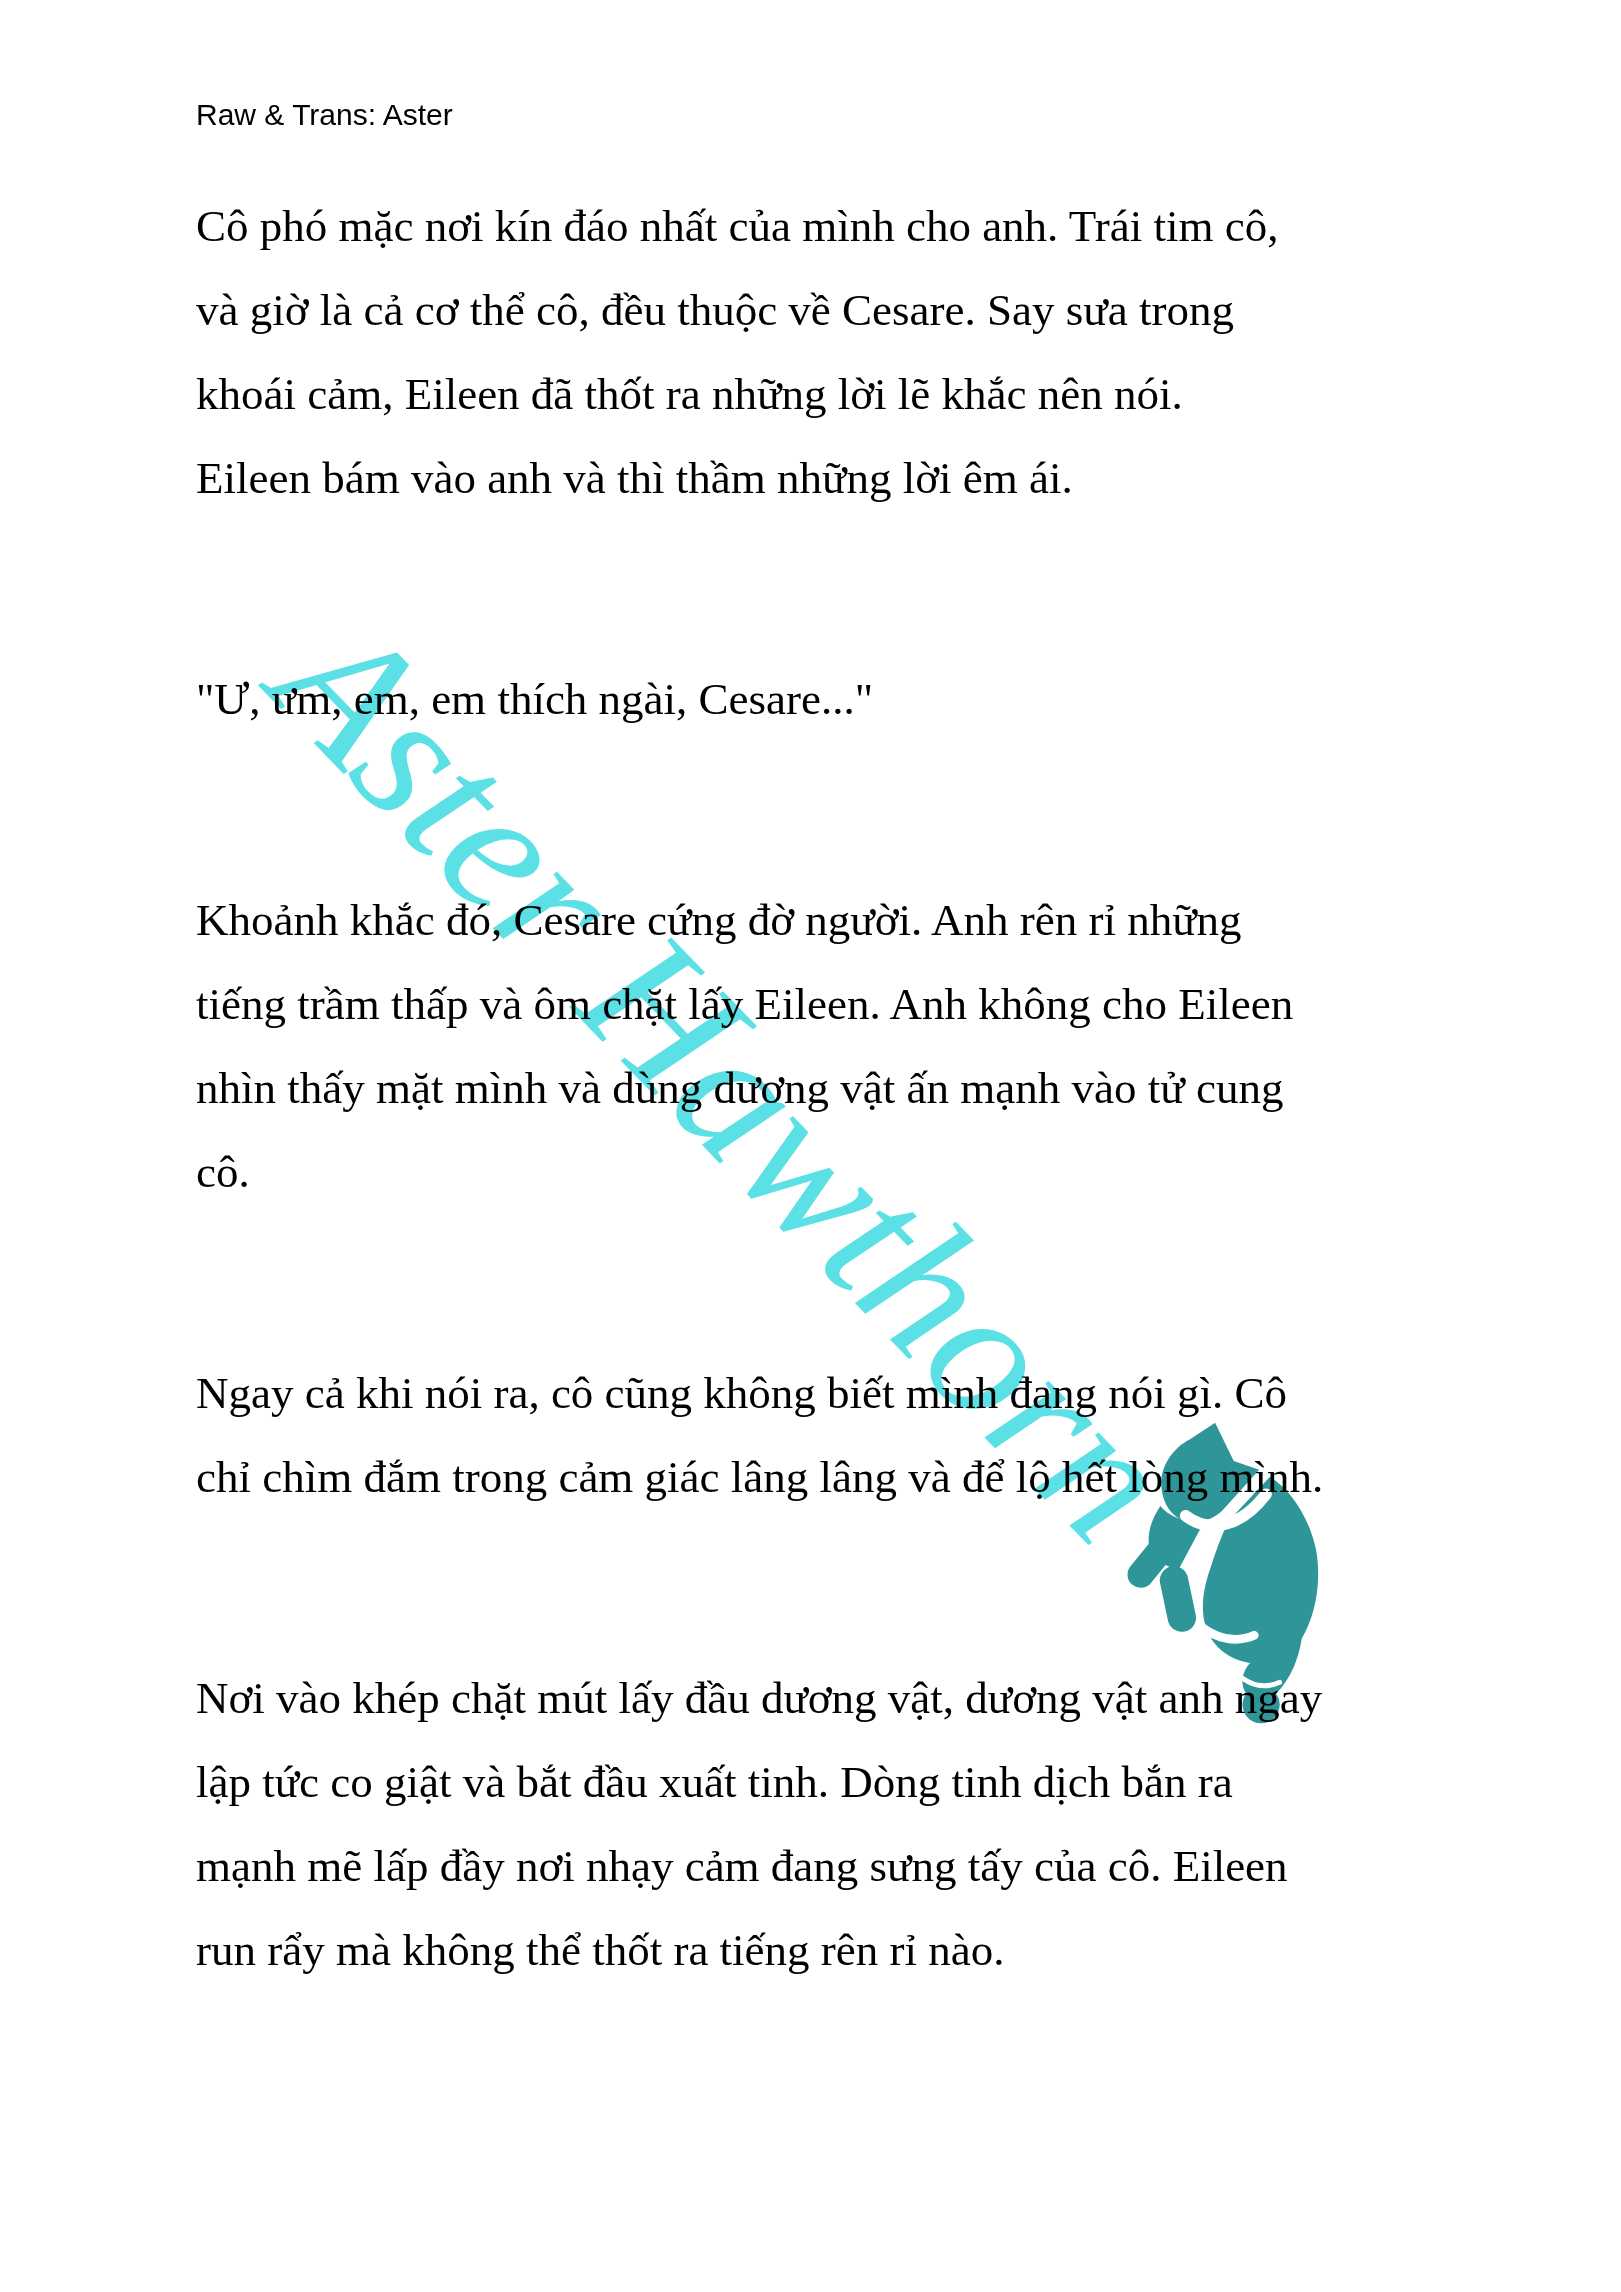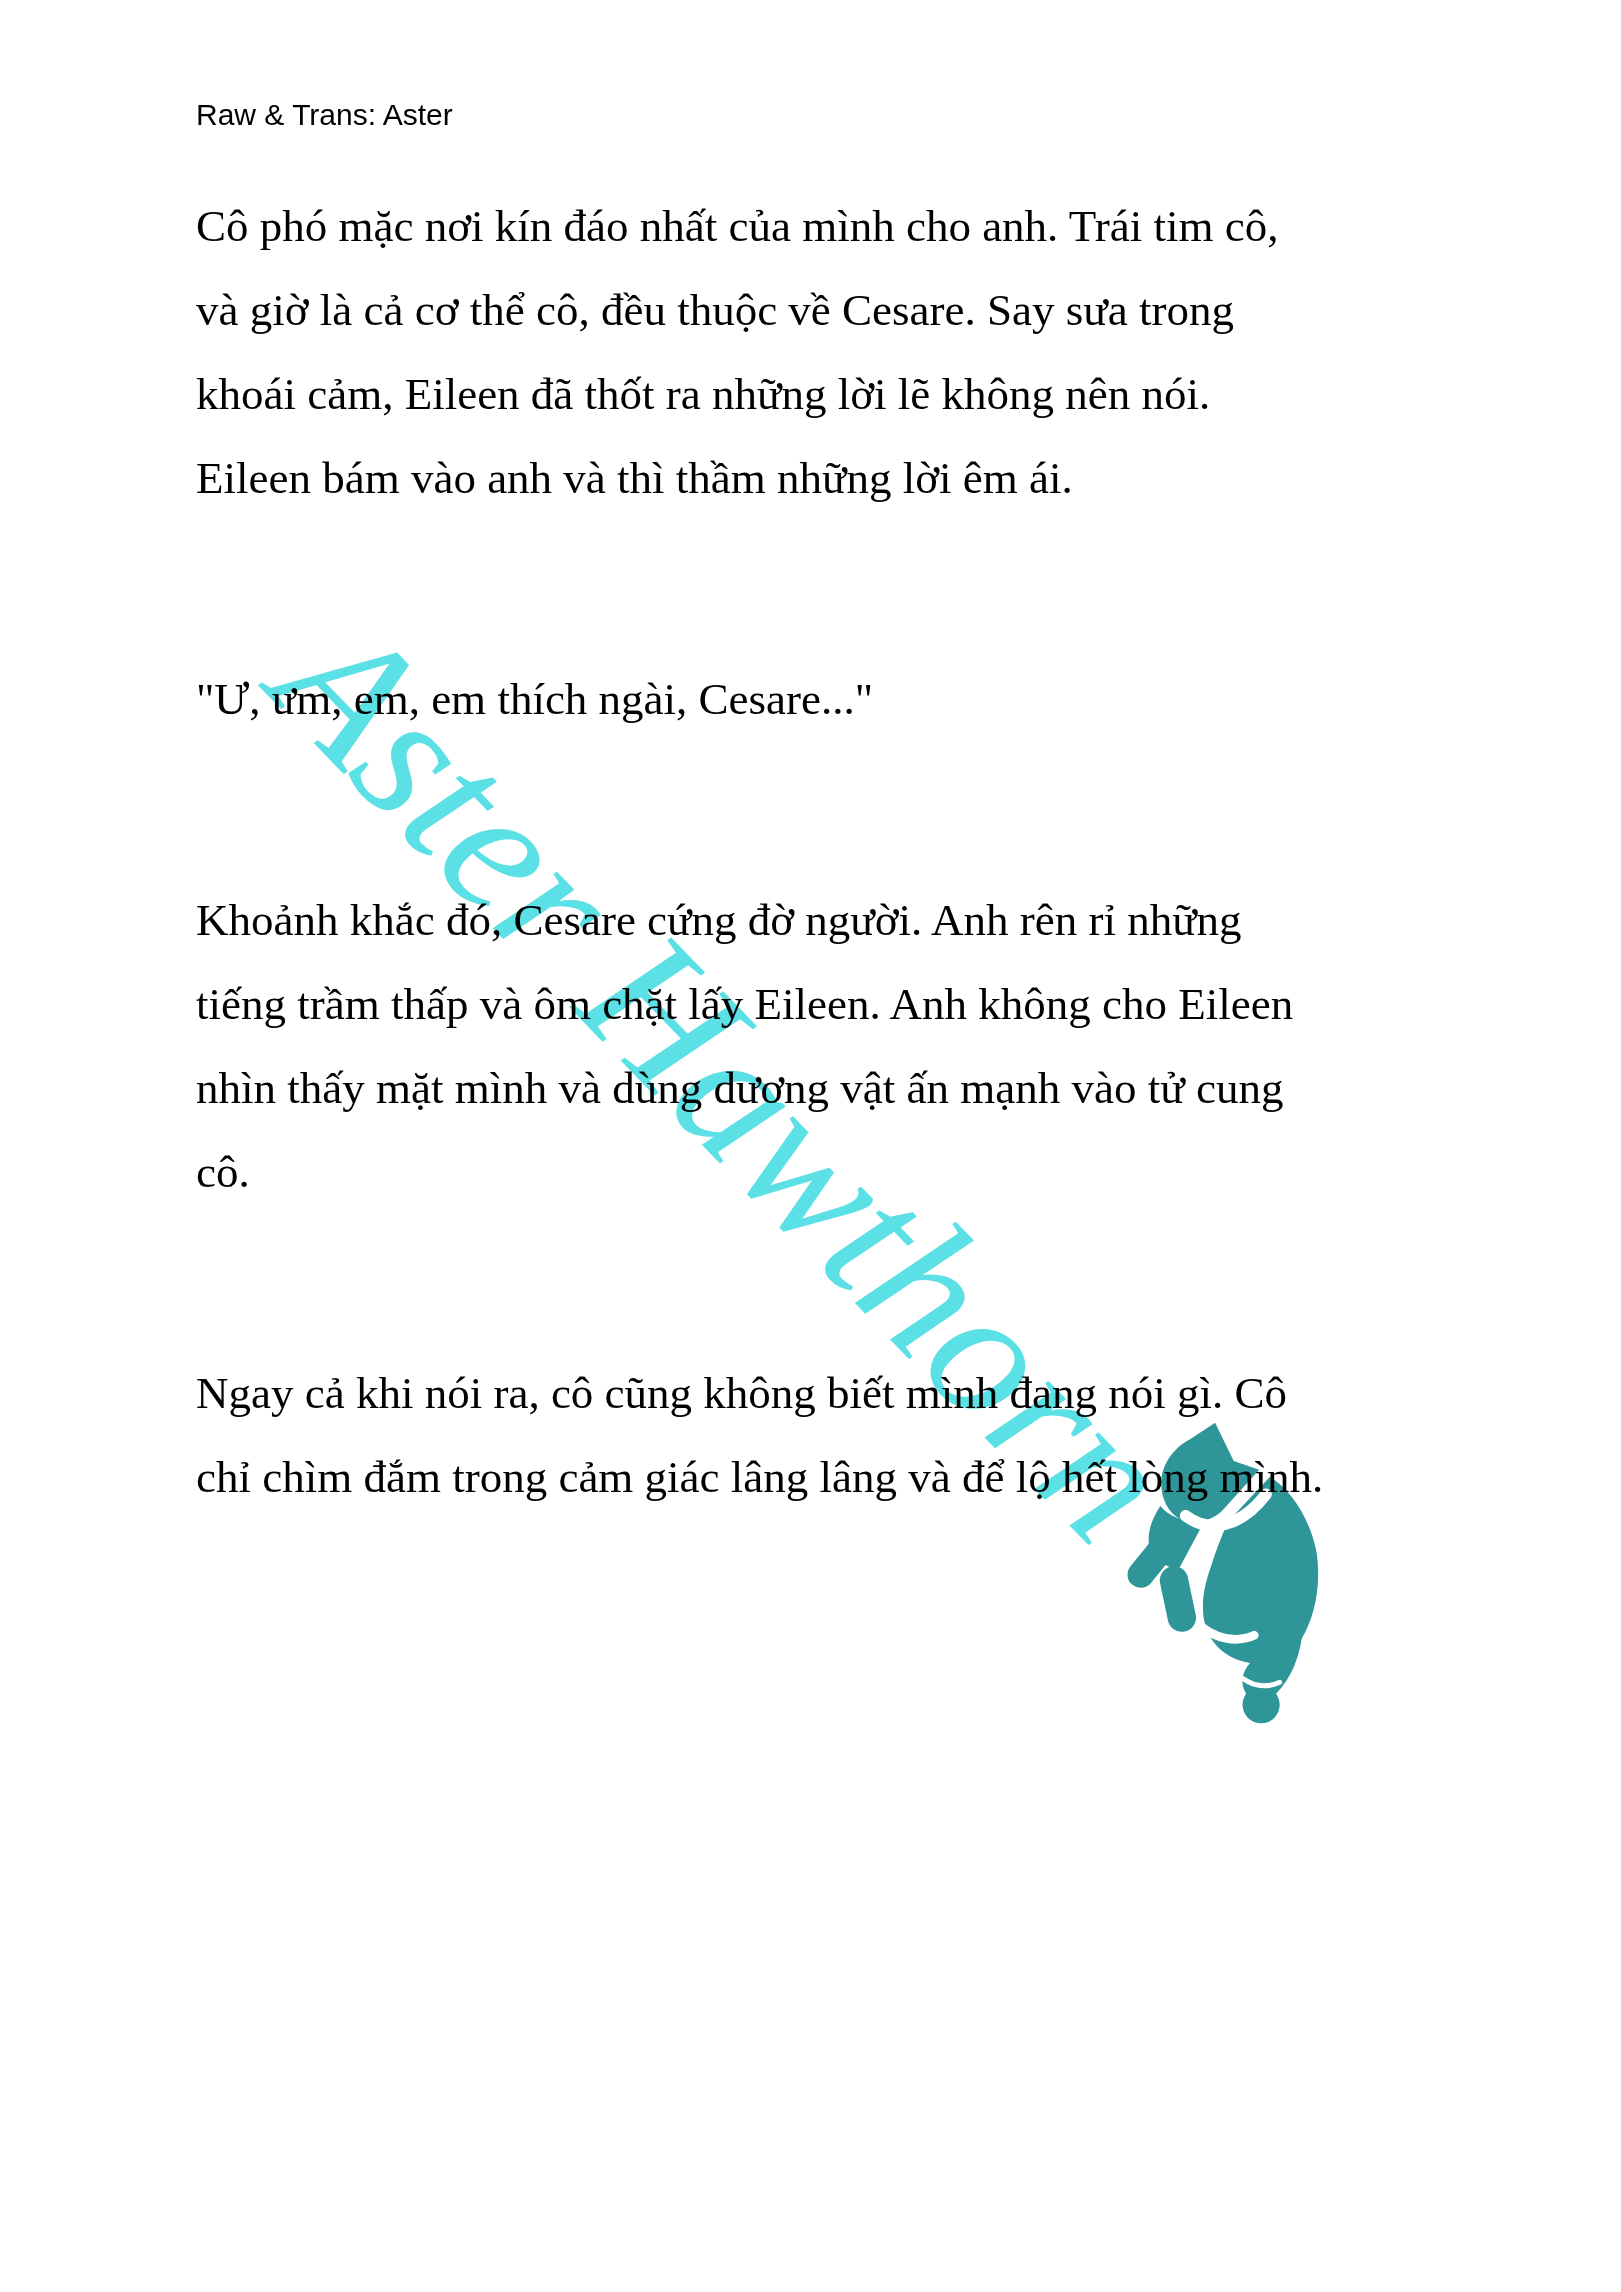--- a/index.html
+++ b/index.html
@@ -121,7 +121,7 @@
   <div class="content">
     <p class="para">Cô phó mặc nơi kín đáo nhất của mình cho anh. Trái tim cô,
 và giờ là cả cơ thể cô, đều thuộc về Cesare. Say sưa trong
-khoái cảm, Eileen đã thốt ra những lời lẽ không nên nói.
+khoái cảm, Eileen đã thốt ra những lời lẽ khắc nên nói.
 Eileen bám vào anh và thì thầm những lời êm ái.</p>
     <p class="para">"Ư, ưm, em, em thích ngài, Cesare..."</p>
     <p class="para">Khoảnh khắc đó, Cesare cứng đờ người. Anh rên rỉ những

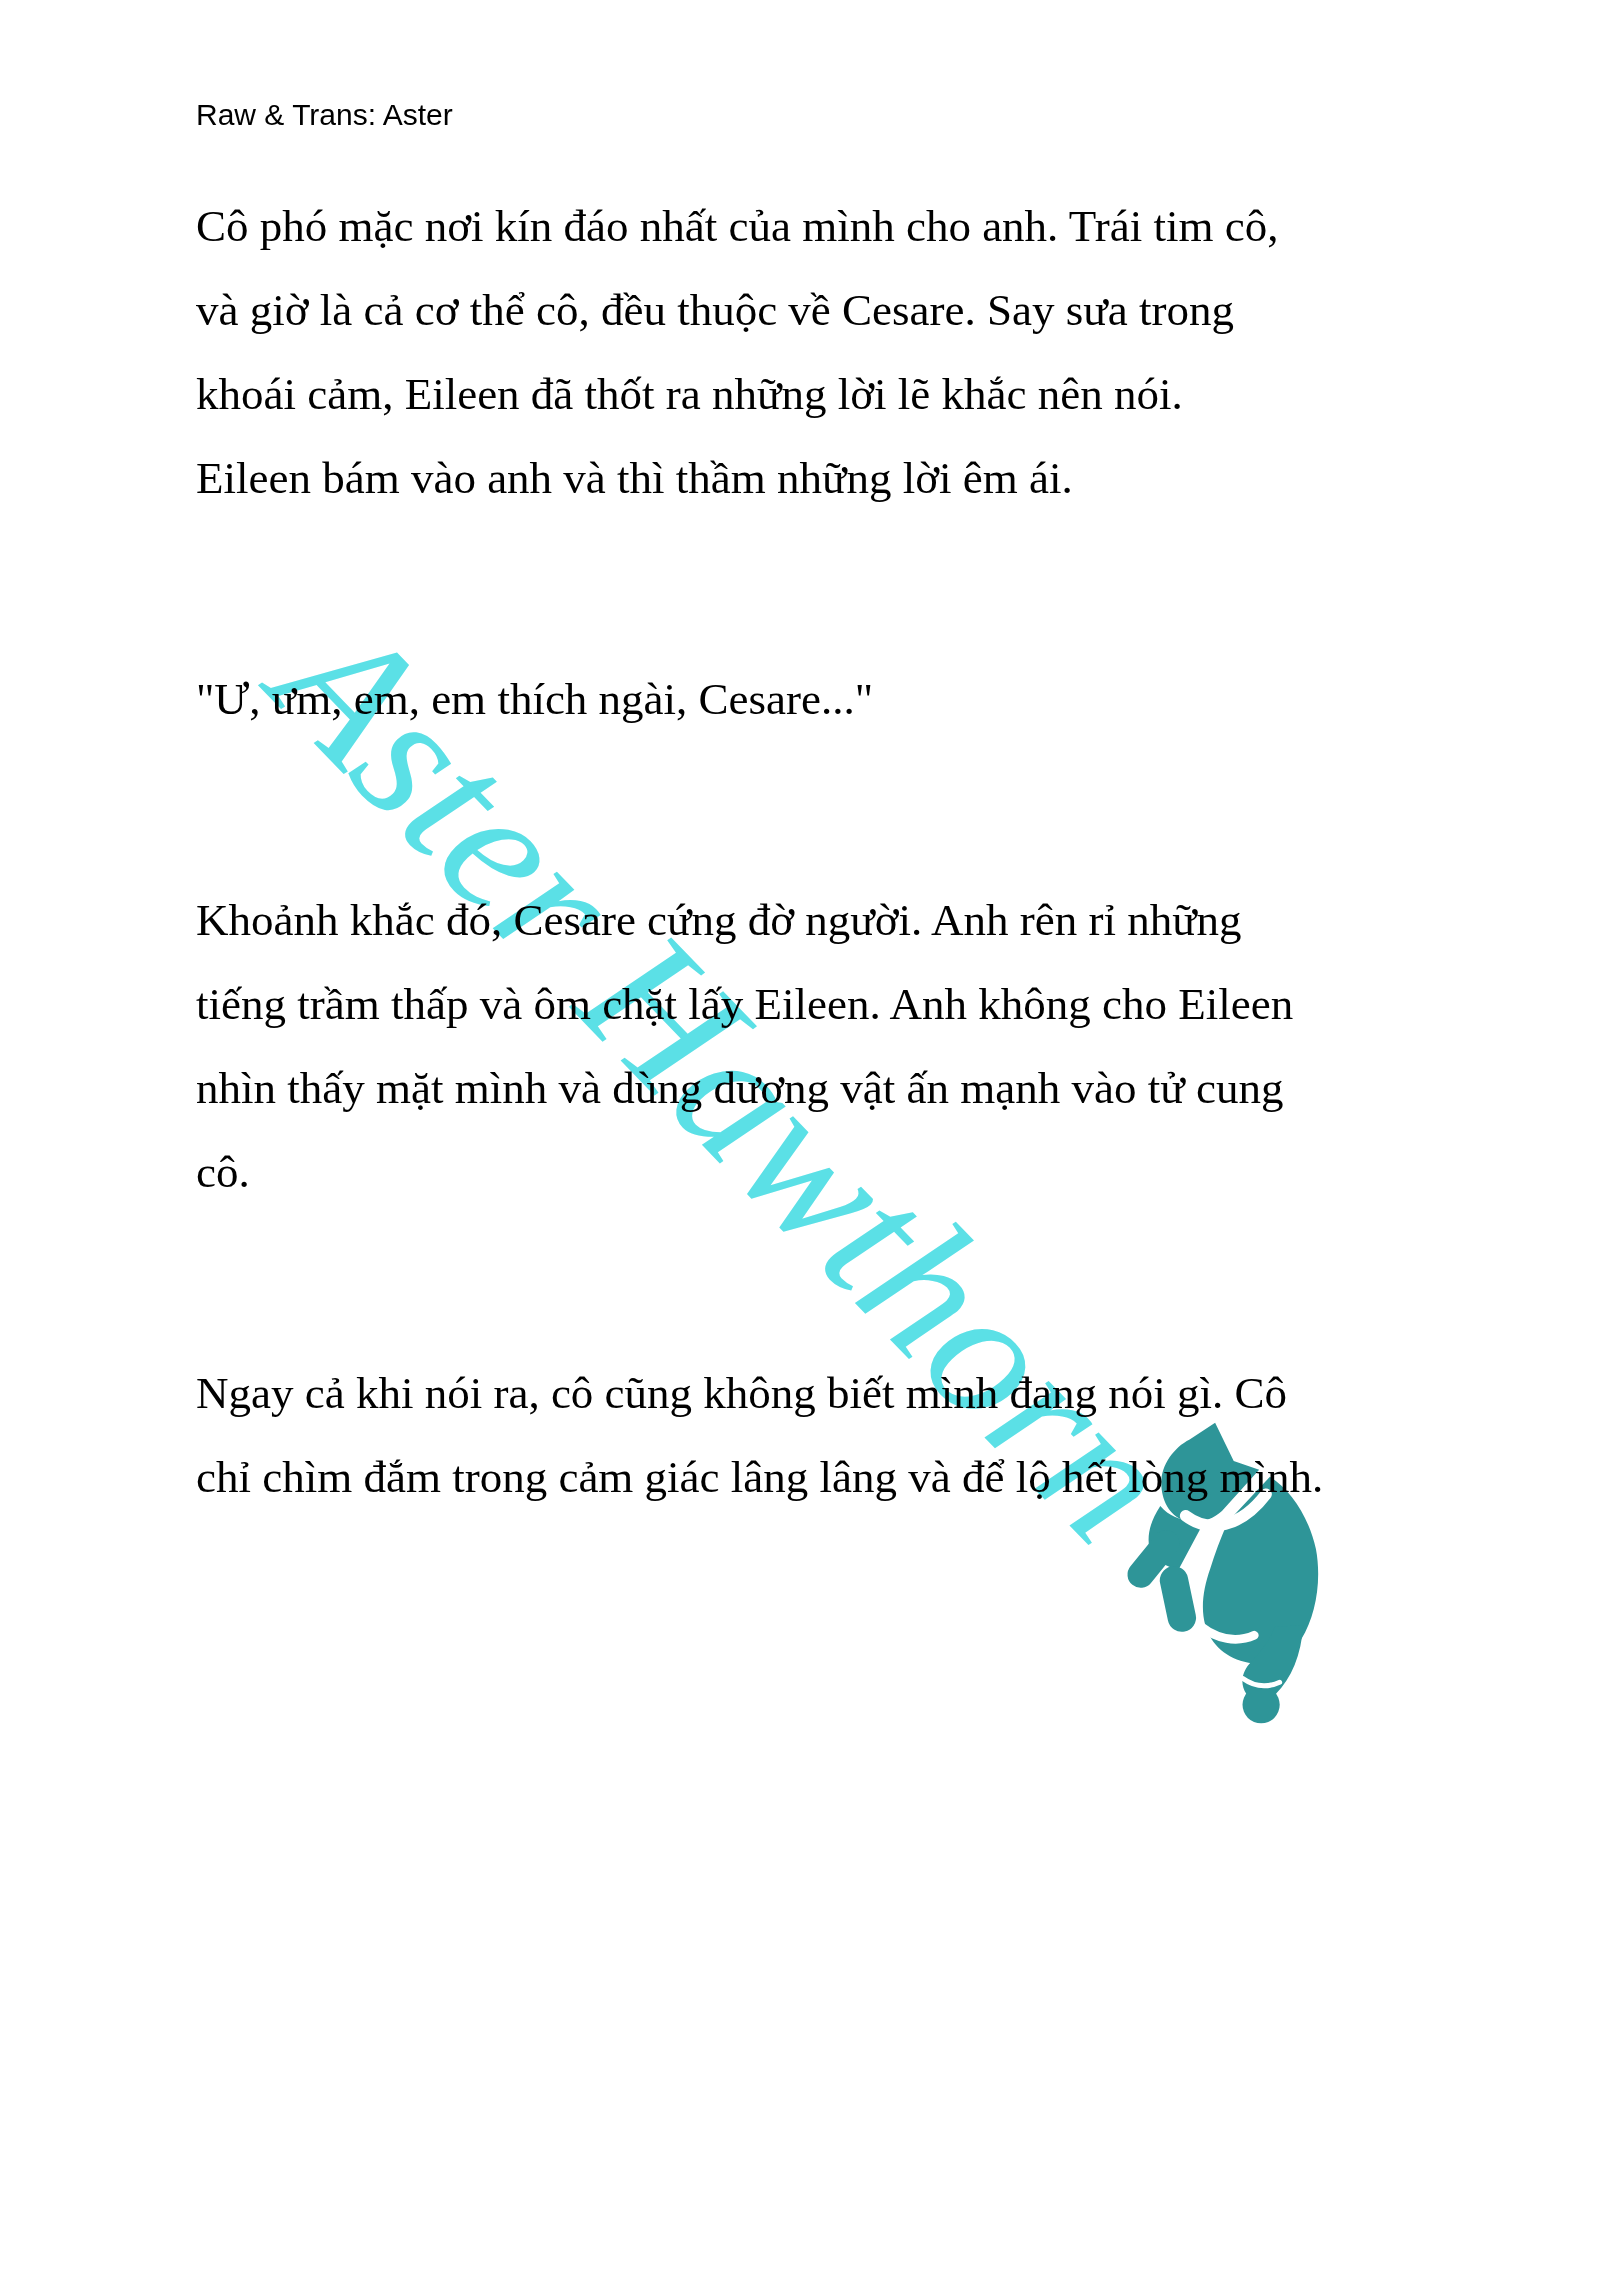--- a/index.html
+++ b/index.html
@@ -130,6 +130,10 @@
 cô.</p>
     <p class="para">Ngay cả khi nói ra, cô cũng không biết mình đang nói gì. Cô
 chỉ chìm đắm trong cảm giác lâng lâng và để lộ hết lòng mình.</p>
+    <p class="para">Nơi vào khép chặt mút lấy đầu dương vật, dương vật anh ngay
+lập tức co giật và bắt đầu xuất tinh. Dòng tinh dịch bắn ra
+mạnh mẽ lấp đầy nơi nhạy cảm đang sưng tấy của cô. Eileen
+run rẩy mà không thể thốt ra tiếng rên rỉ nào.</p>
   </div>
 
 </div>

